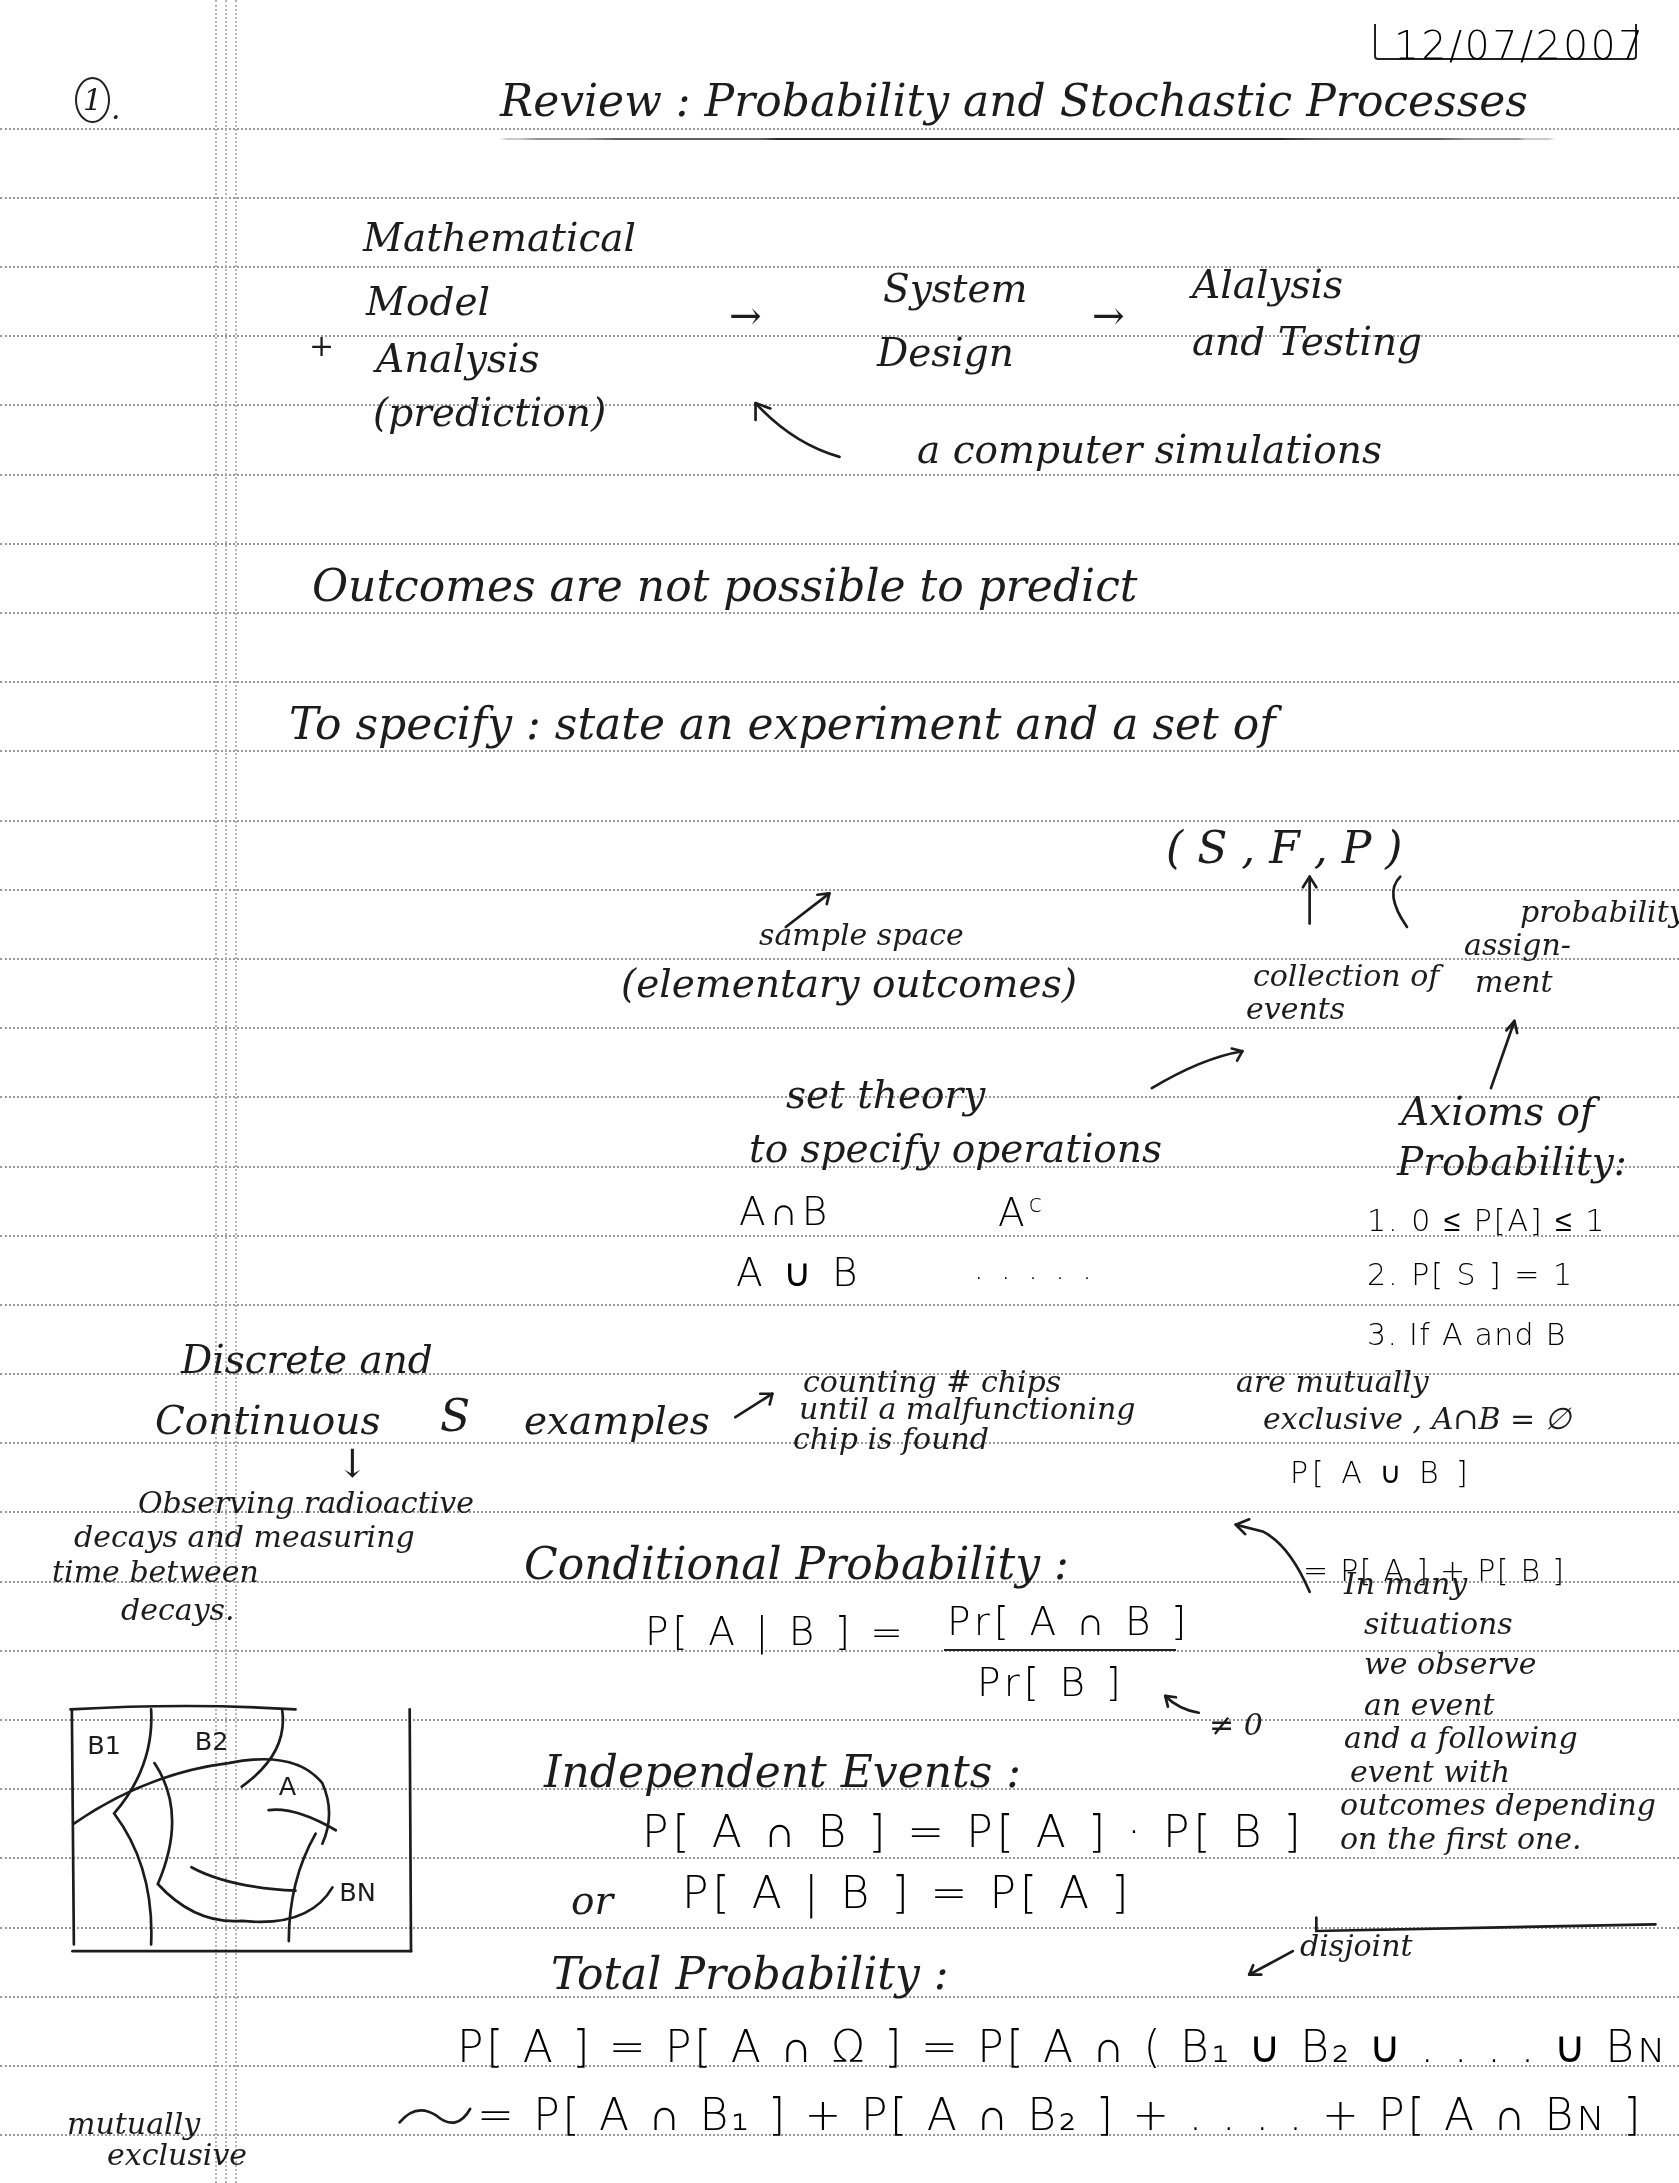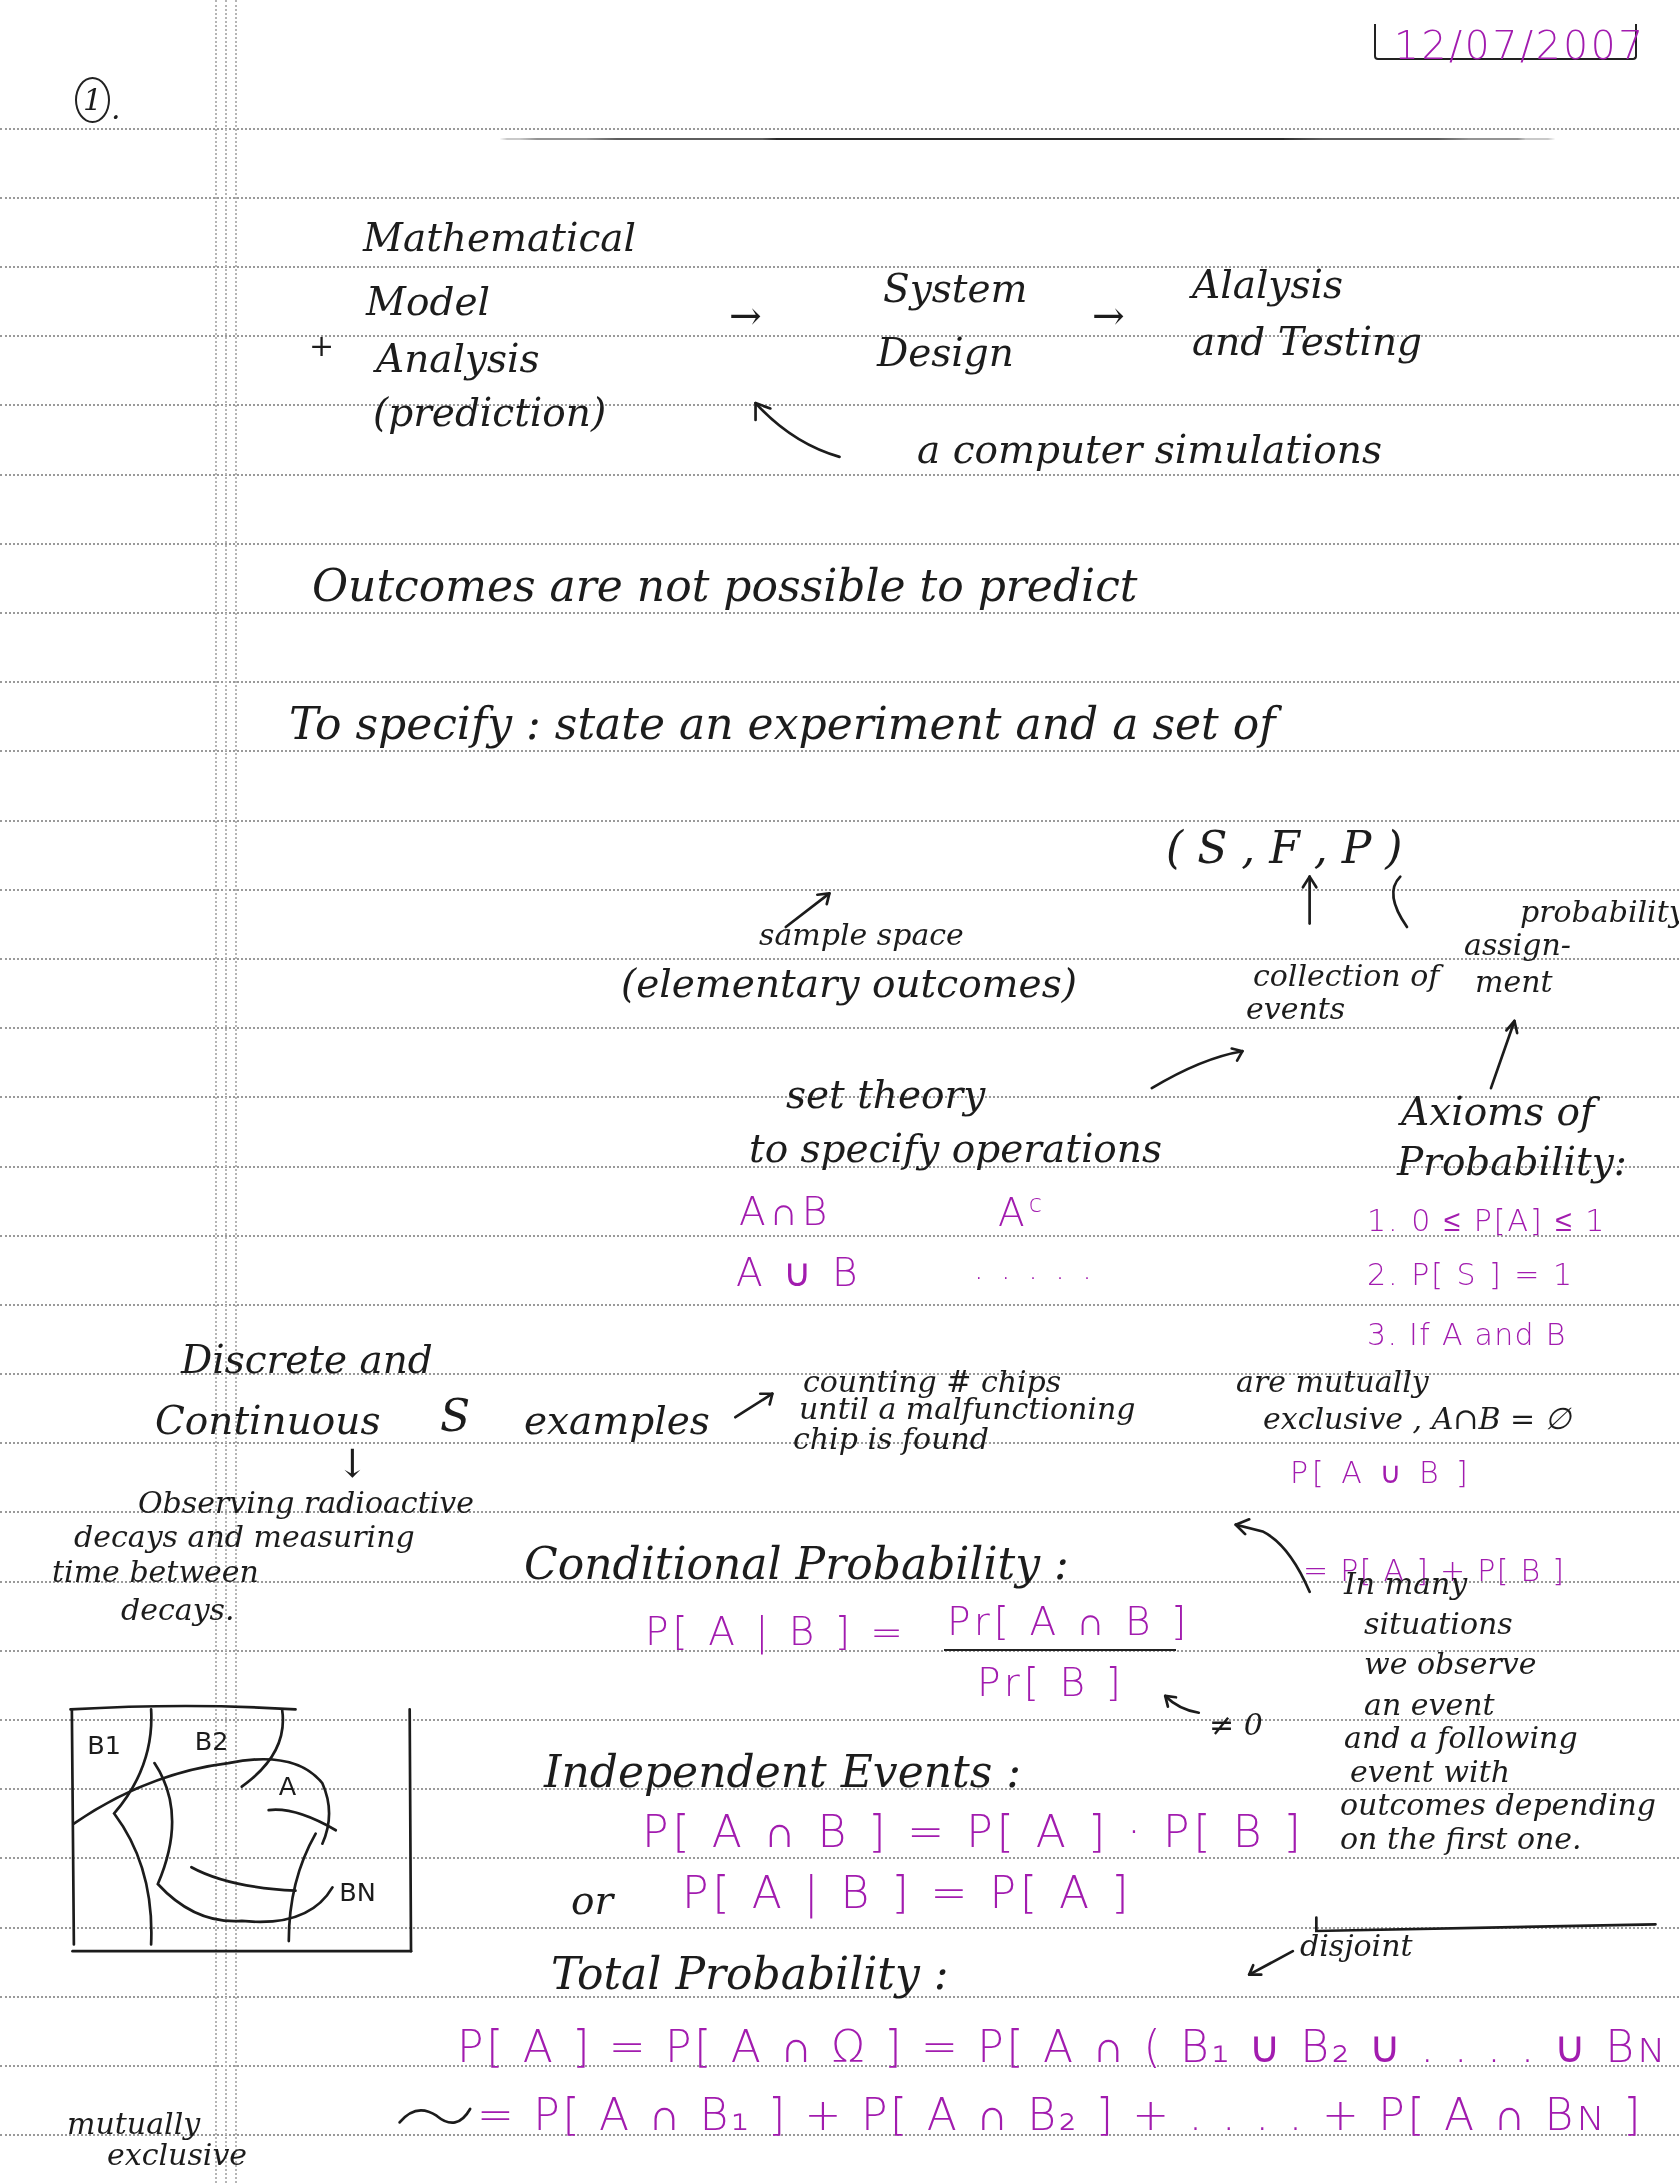--- a/index.html
+++ b/index.html
@@ -27,7 +27,7 @@
   .print {
     position: absolute; white-space: nowrap;
     font-family: "DejaVu Sans", sans-serif;
-    color: #a21caf; line-height: 1; font-weight: 300;
+    color: #000000; line-height: 1; font-weight: 300;
     letter-spacing: 4px;
   }
   .small { font-size: 30px; }

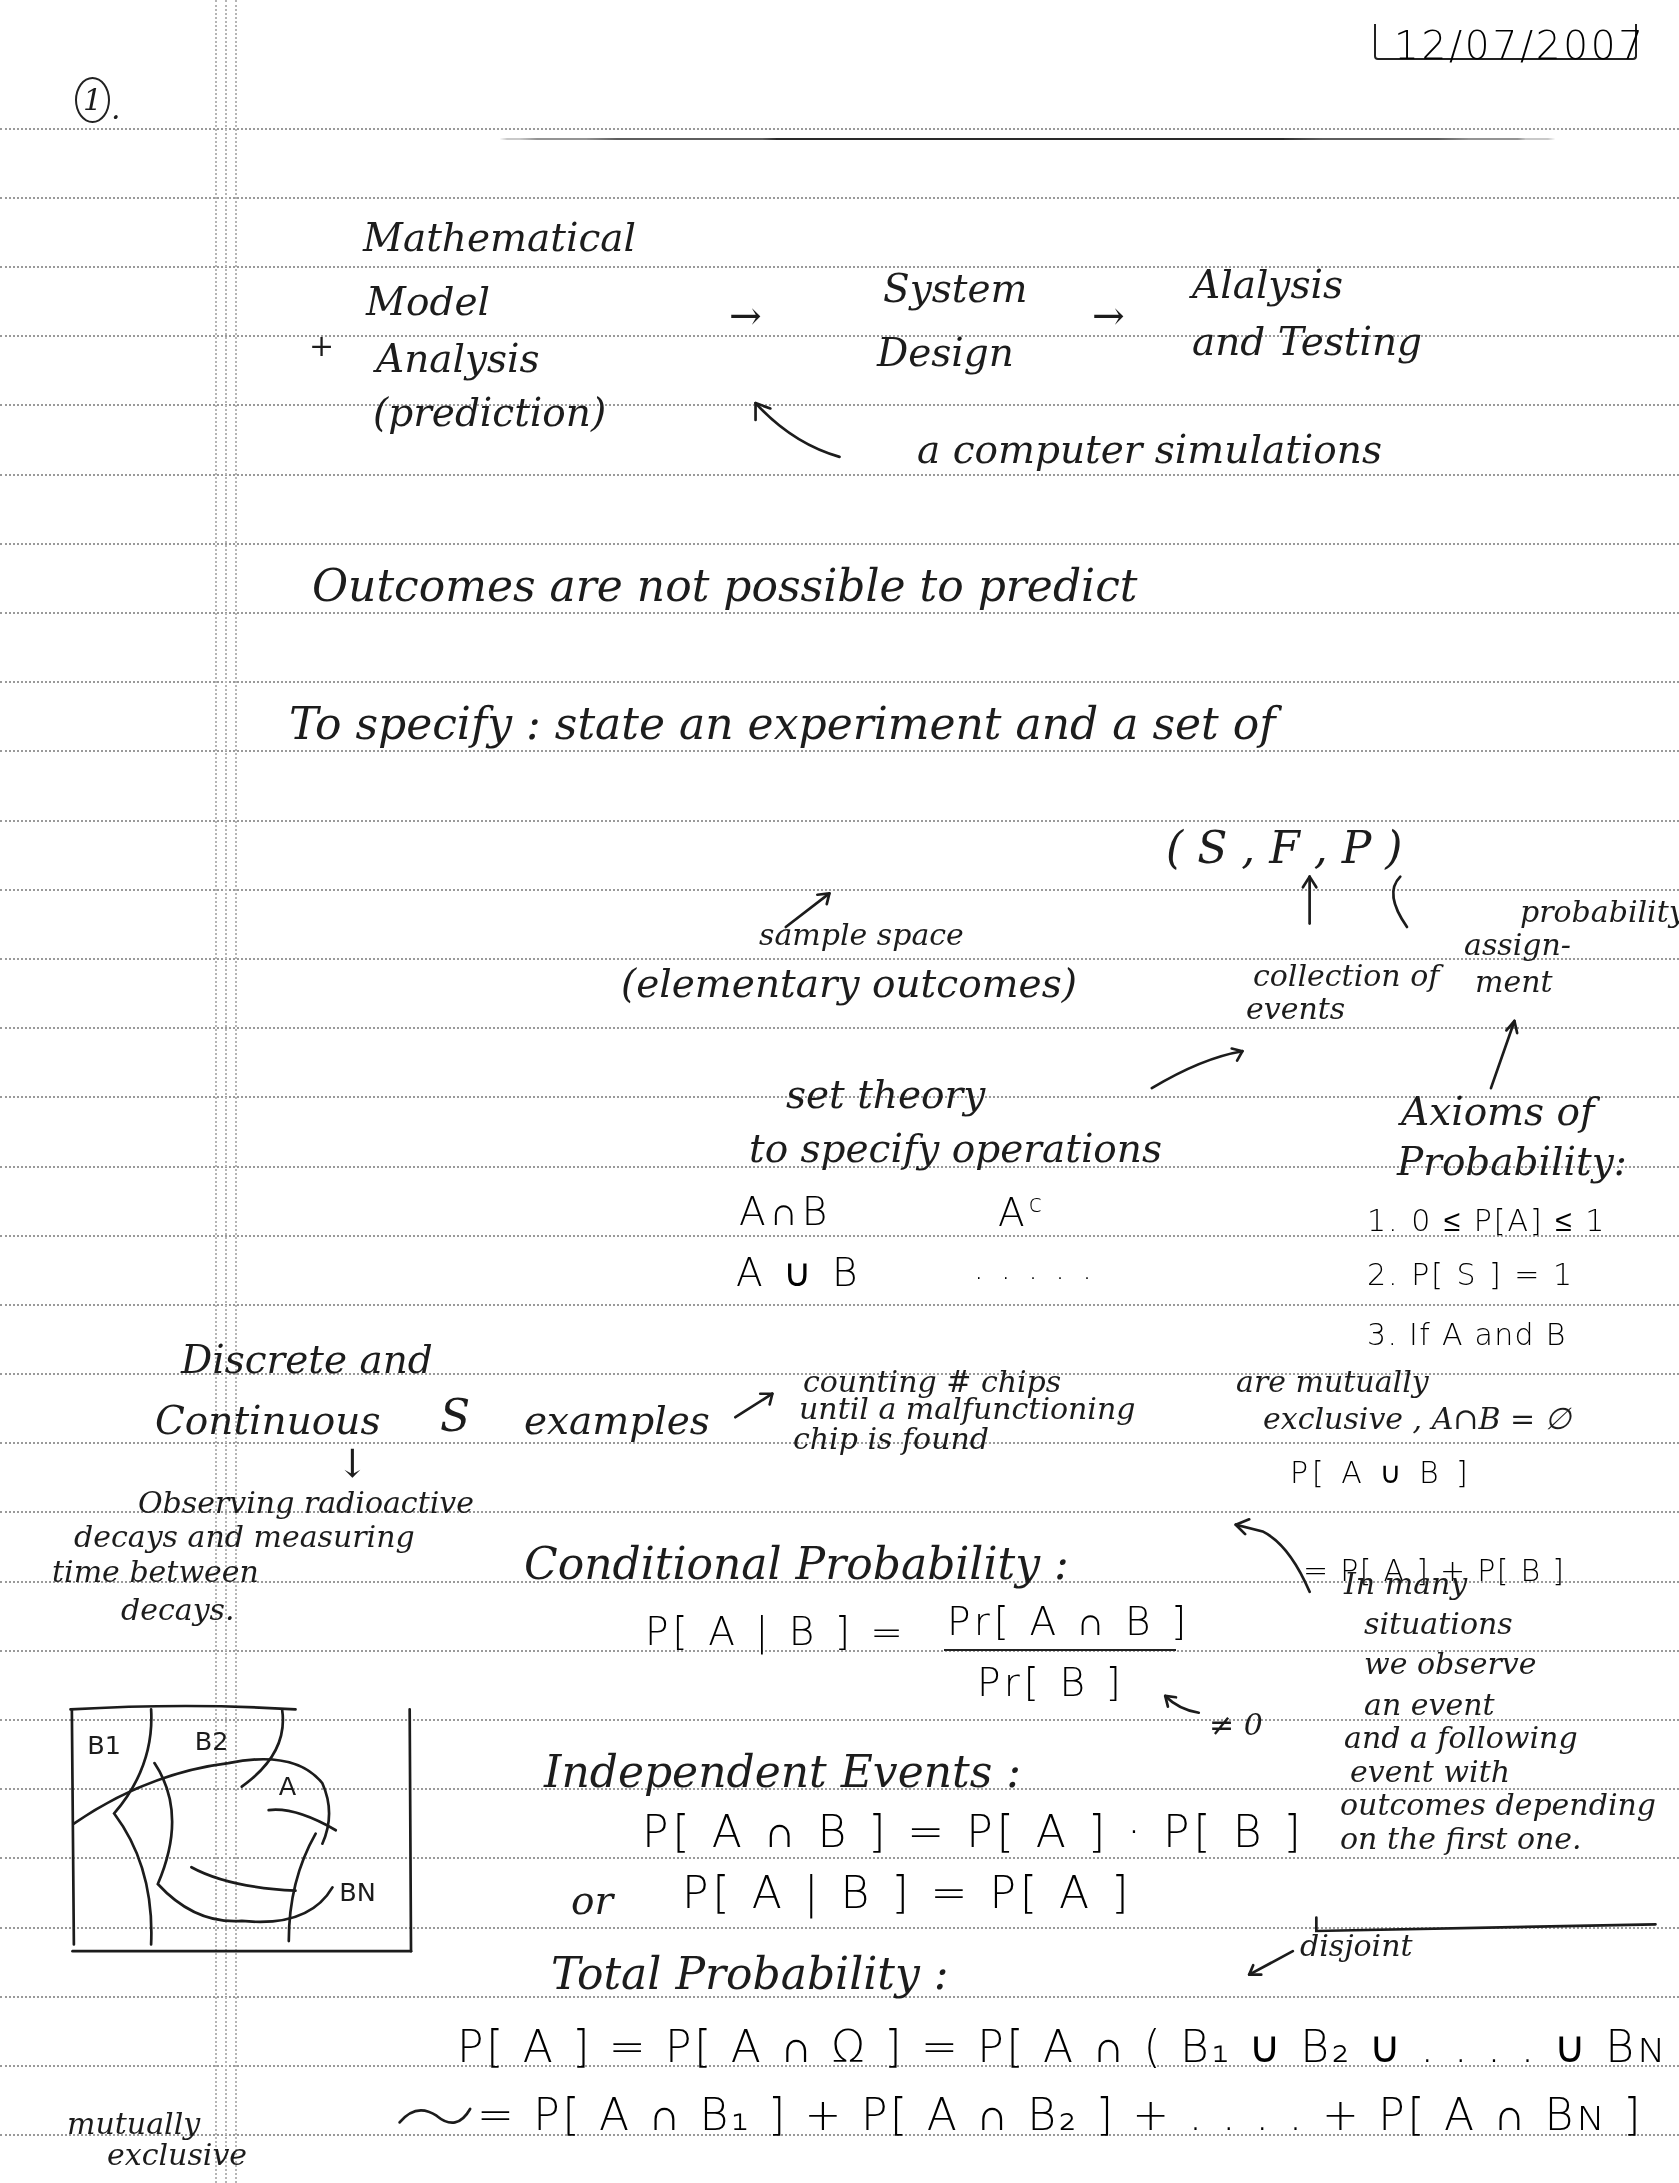--- a/index.html
+++ b/index.html
@@ -99,6 +99,7 @@
   <div class="datebox"></div>
   <span class="print med" style="left:1394px;top:25.5px;letter-spacing:2.7px">12/07/2007</span>
 
+  <span class="hw big" style="left:500px;top:79px">Review : Probability and Stochastic Processes</span>
   <div class="underline-wavy" style="left:497px;top:138px;width:1061px"></div>
 
   <span class="hw med" style="left:363px;top:218px">Mathematical</span>

